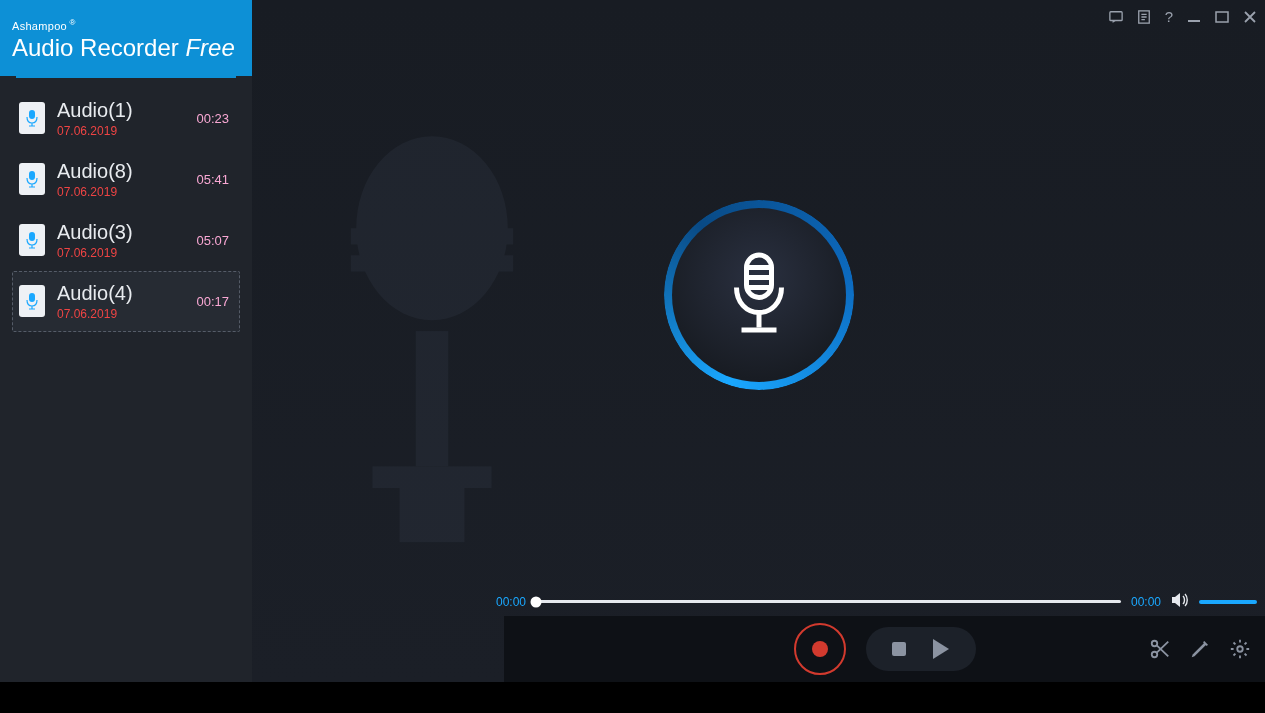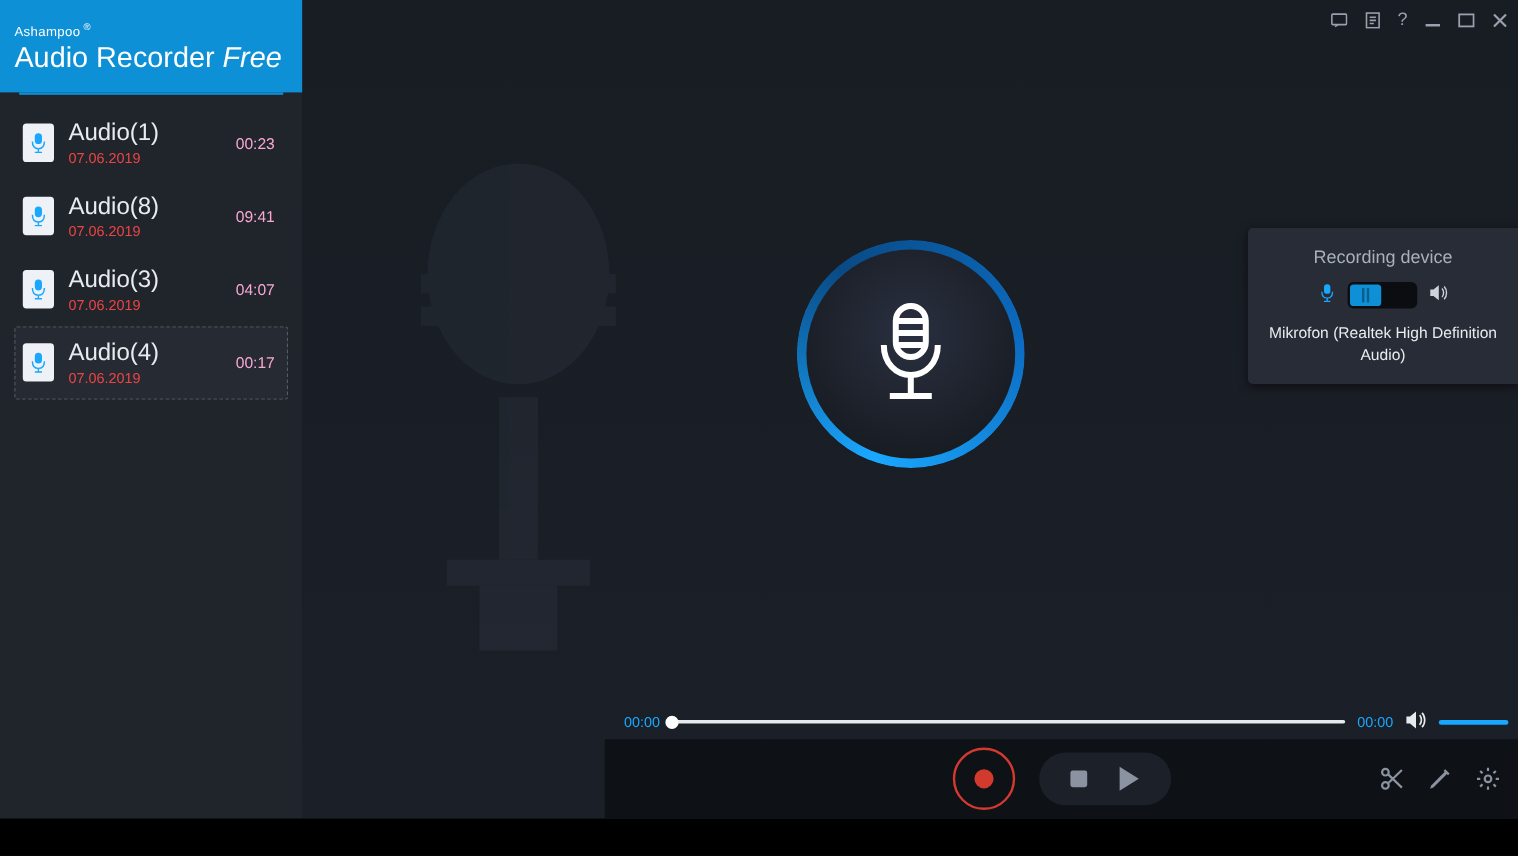--- a/index.html
+++ b/index.html
@@ -121,7 +121,7 @@
               <span class="track-name">Audio(8)</span>
               <span class="track-date">07.06.2019</span>
             </div>
-            <span class="track-dur">09:41</span>
+            <span class="track-dur">05:41</span>
           </div>
           <div class="track">
             <div class="track-ico">

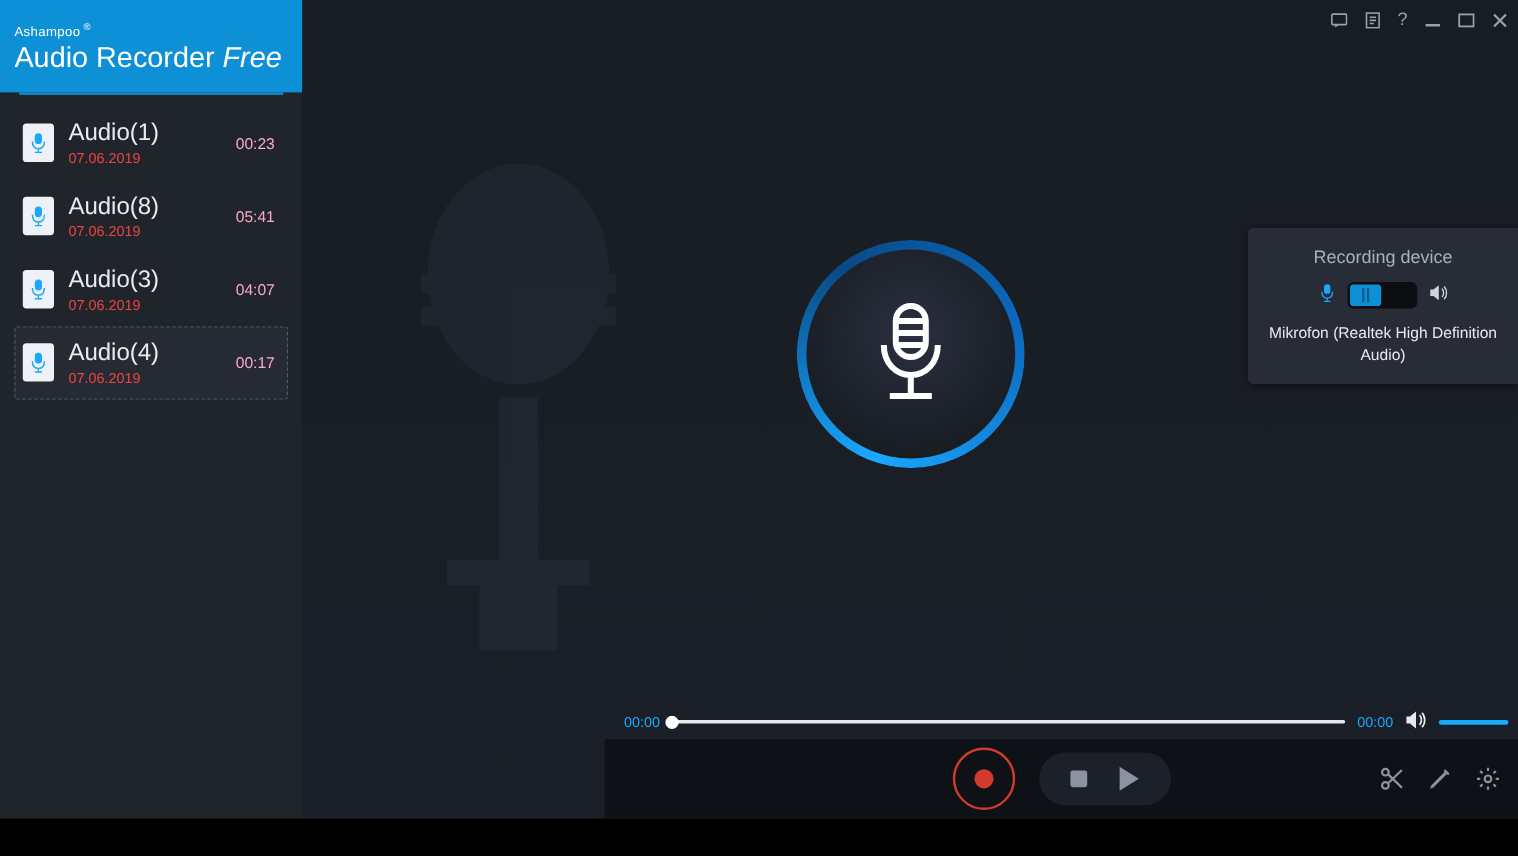--- a/index.html
+++ b/index.html
@@ -213,23 +213,6 @@
       </div>
     </div>
 
-    <div class="device-panel">
-      <div class="device-panel-title">Recording device</div>
-      <div class="device-toggle-row">
-        <span class="dev-ico-mic"><svg viewBox="0 0 14 18">
-              <rect x="4" y="1" width="6" height="9" rx="3"></rect>
-              <path d="M2 8c0 4 2 6 5 6s5-2 5-6M7 14v3M4 17h6" stroke="#1aa8ff" fill="none" stroke-width="1.2"></path>
-            </svg></span>
-        <div class="toggle">
-            <div class="toggle-knob"></div>
-          </div>
-        <span class="dev-ico-spk"><svg viewBox="0 0 18 14">
-              <path d="M1 4h3l5-4v14l-5-4H1z"></path>
-              <path d="M12 3c2 2 2 6 0 8M14 1c3 3 3 9 0 12" fill="none" stroke="#cfd4db" stroke-width="1.3"></path>
-            </svg></span>
-      </div>
-      <div class="device-name">Mikrofon (Realtek High Definition Audio)</div>
-    </div>
 
     <div class="progress-row">
       <span class="time-start">00:00</span>

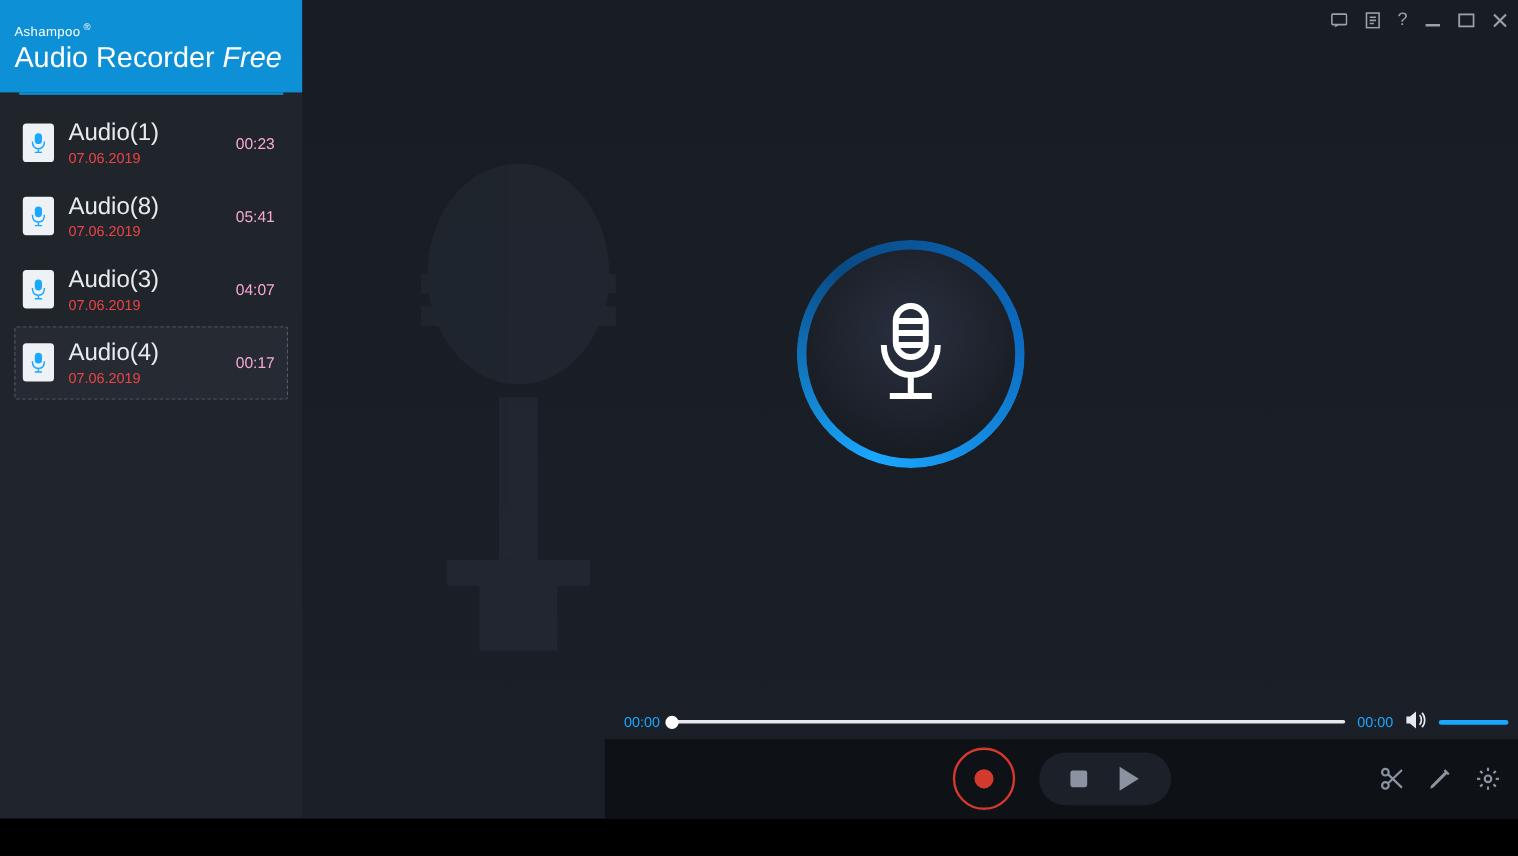--- a/index.html
+++ b/index.html
@@ -134,7 +134,7 @@
               <span class="track-name">Audio(3)</span>
               <span class="track-date">07.06.2019</span>
             </div>
-            <span class="track-dur">04:07</span>
+            <span class="track-dur">05:07</span>
           </div>
           <div class="track selected">
             <div class="track-ico">

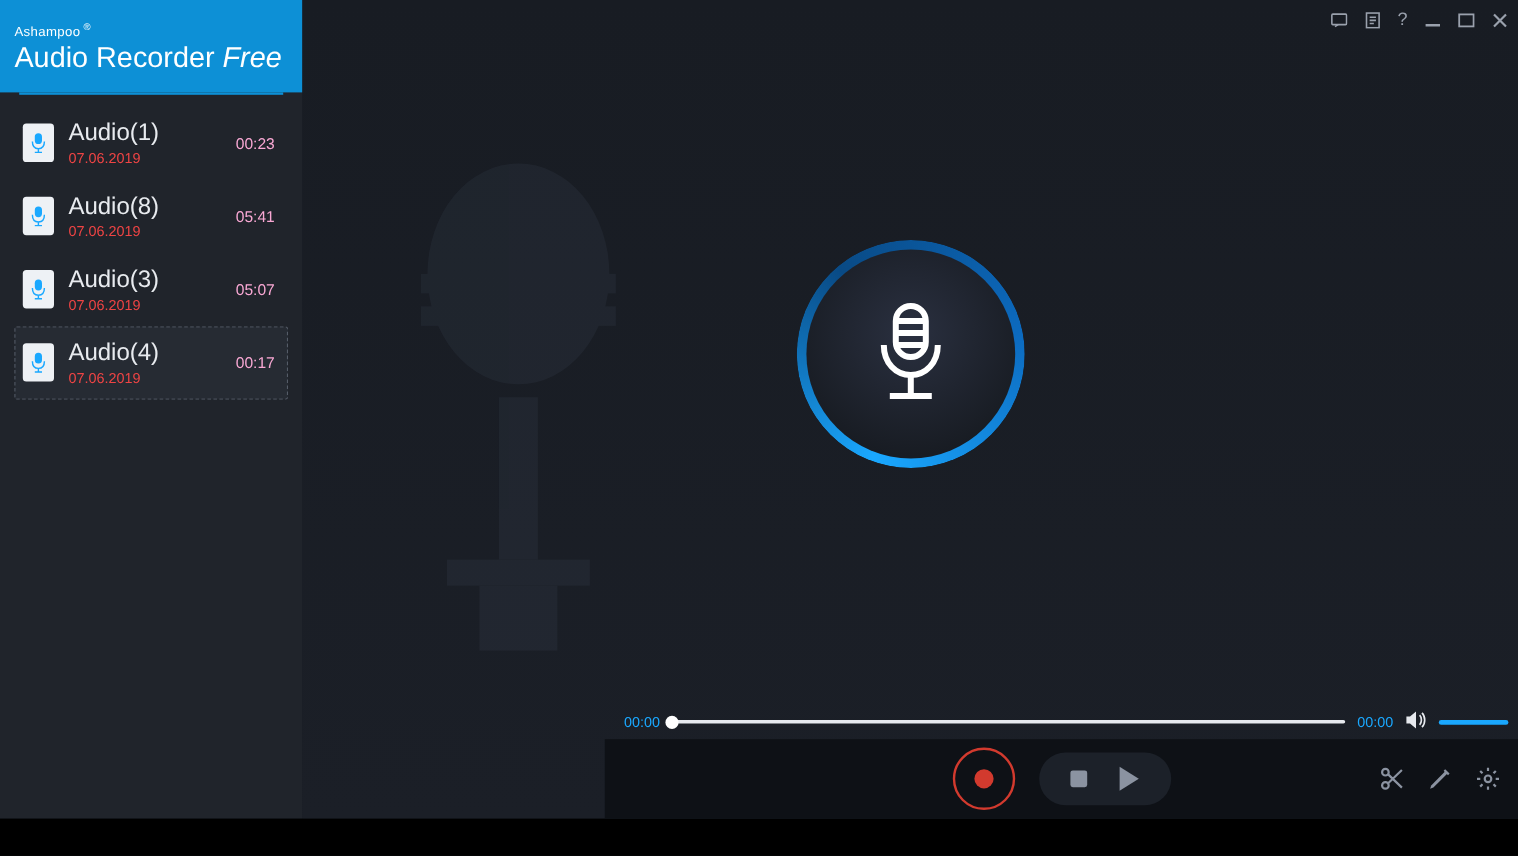--- a/index.html
+++ b/index.html
@@ -63,7 +63,7 @@
   .device-name { text-align:center; font-size:13px; color:#e8ebef; margin-top:12px; line-height:1.35; }
 
   
-  .progress-row { position:absolute; left:268px; right:8px; top:592px; display:flex; align-items:center; gap:10px; color:#cfd4db; font-size:12px; }
+  .progress-row { position:absolute; left:244px; right:8px; top:592px; display:flex; align-items:center; gap:10px; color:#cfd4db; font-size:12px; }
   .time-start { color:#1aa8ff; }
   .time-end { color:#1aa8ff; }
   .progress-track { flex:1; height:3px; background:#e6e9ee; position:relative; border-radius:2px; }

